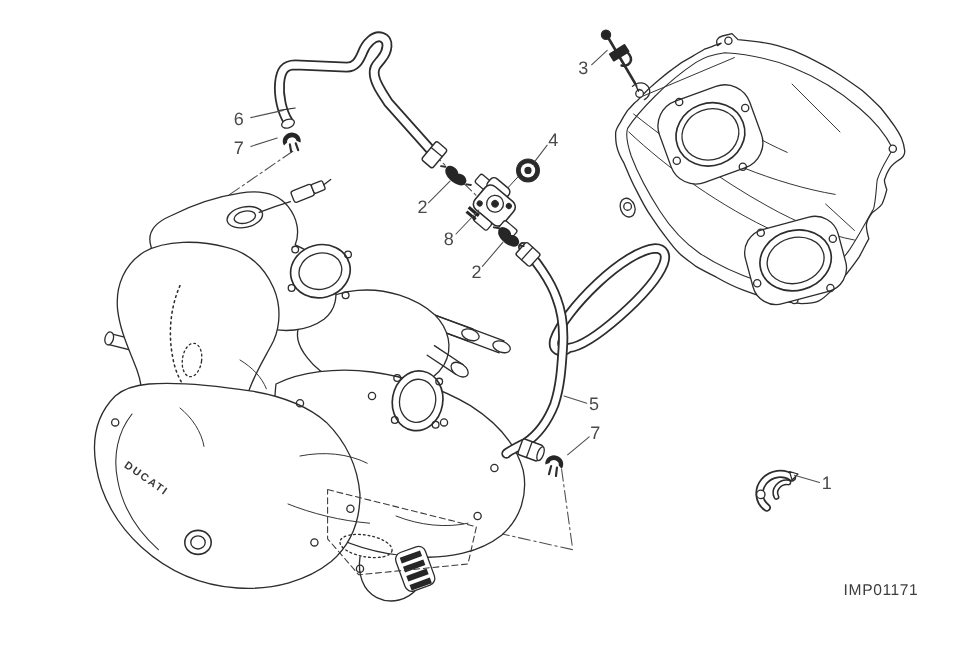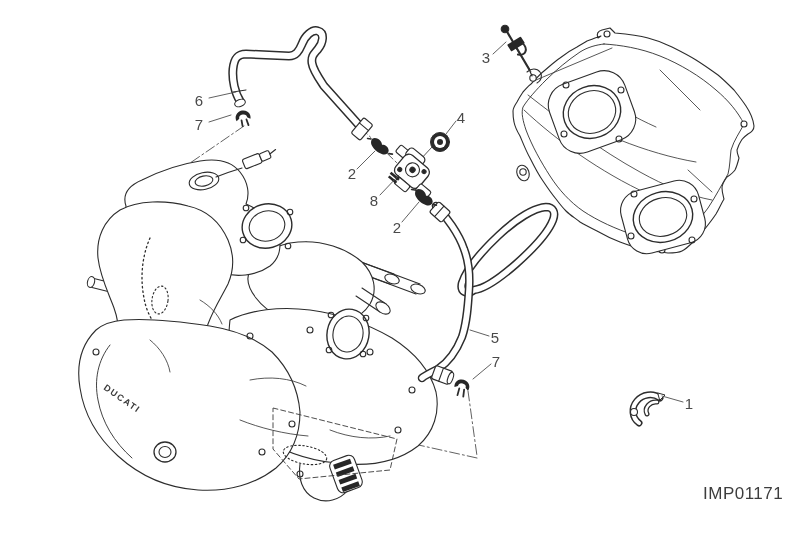--- a/index.html
+++ b/index.html
@@ -15,7 +15,7 @@
     user-select:none;
   }
   .plate-code{
-    position:absolute;font-size:17px;color:#3d3d3d;letter-spacing:.5px;
+    position:absolute;font-size:13px;color:#3d3d3d;letter-spacing:.5px;
     font-family:"Liberation Sans", sans-serif;
   }
 </style>

